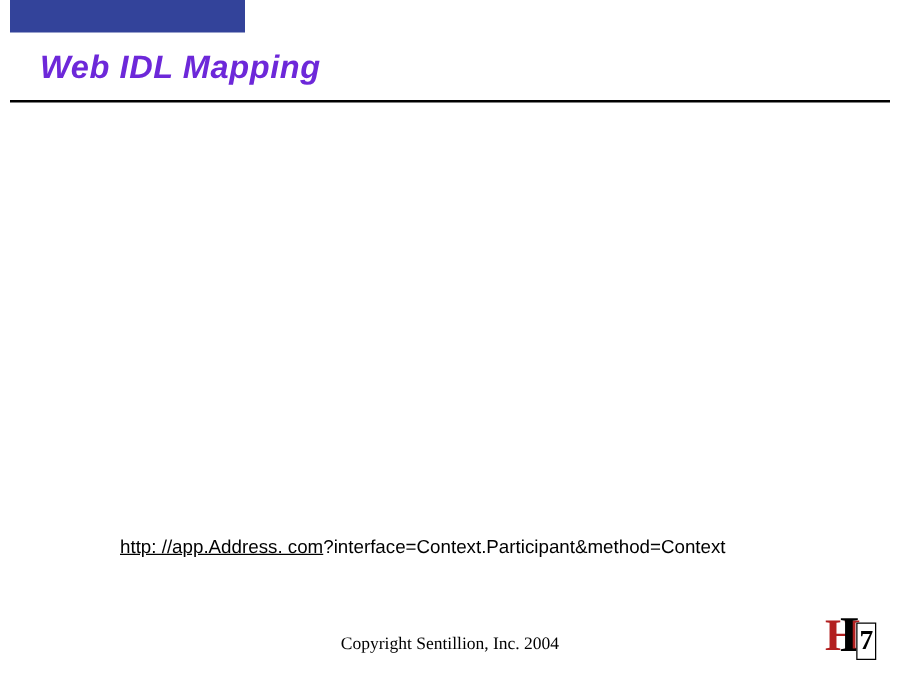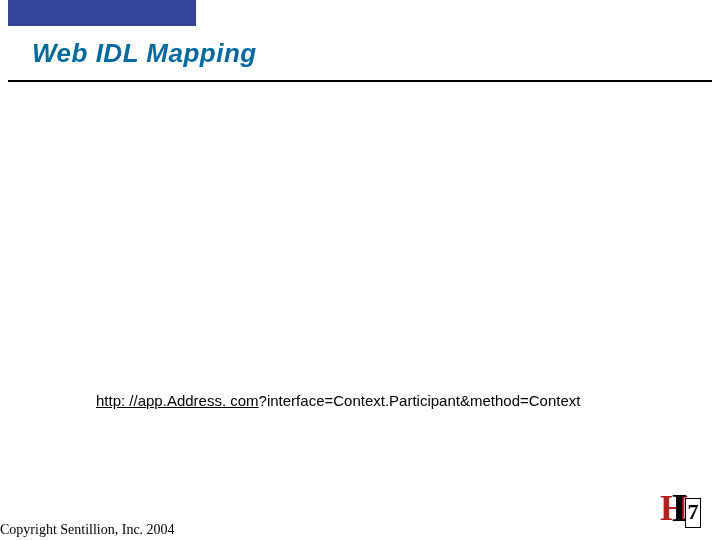--- a/index.html
+++ b/index.html
@@ -29,7 +29,7 @@
     font-size: 26px;
     font-style: italic;
     font-weight: bold;
-    color: #0369a1;
+    color: #6d28d9;
     letter-spacing: 0.5px;
   }
   .hr {

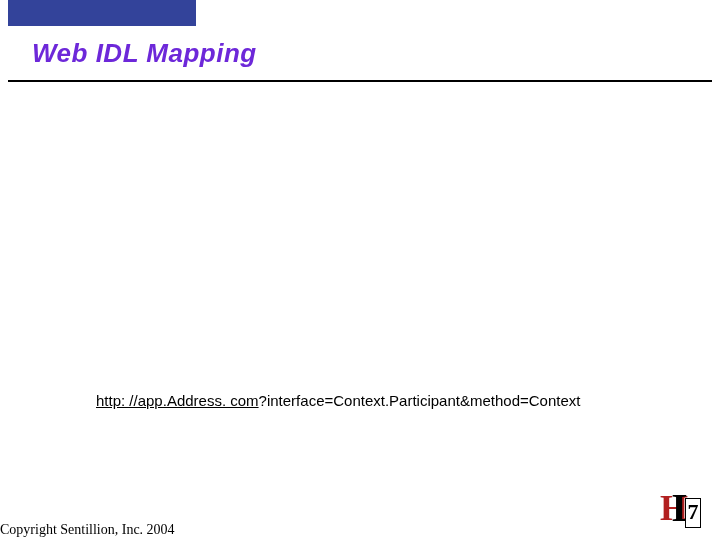--- a/index.html
+++ b/index.html
@@ -55,6 +55,7 @@
   }
   .url-line1 {
     white-space: nowrap;
+    margin-top: 37px;
   }
   .url-line2 {
     padding-left: 24px;

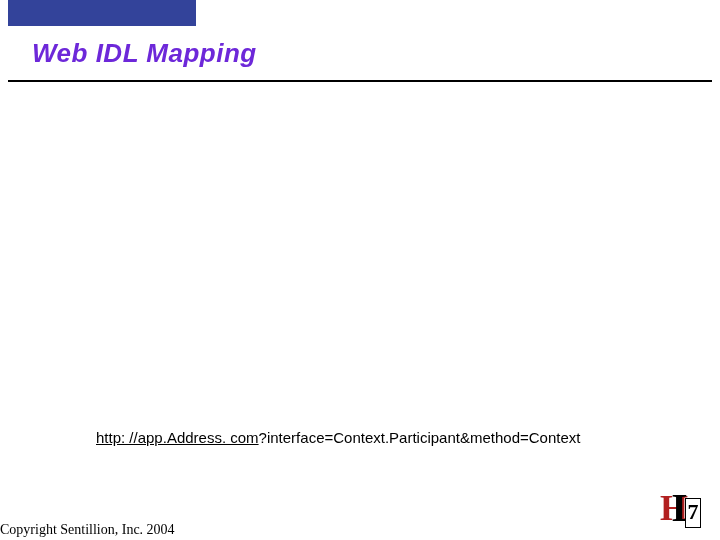--- a/index.html
+++ b/index.html
@@ -62,9 +62,10 @@
   }
   .copyright {
     position: absolute;
-    bottom: 2px;
+    bottom: 16px;
     left: 0;
     width: 100%;
+    text-align: center;
     font-family: "Times New Roman", Times, serif;
     font-size: 14px;
     color: #000;

